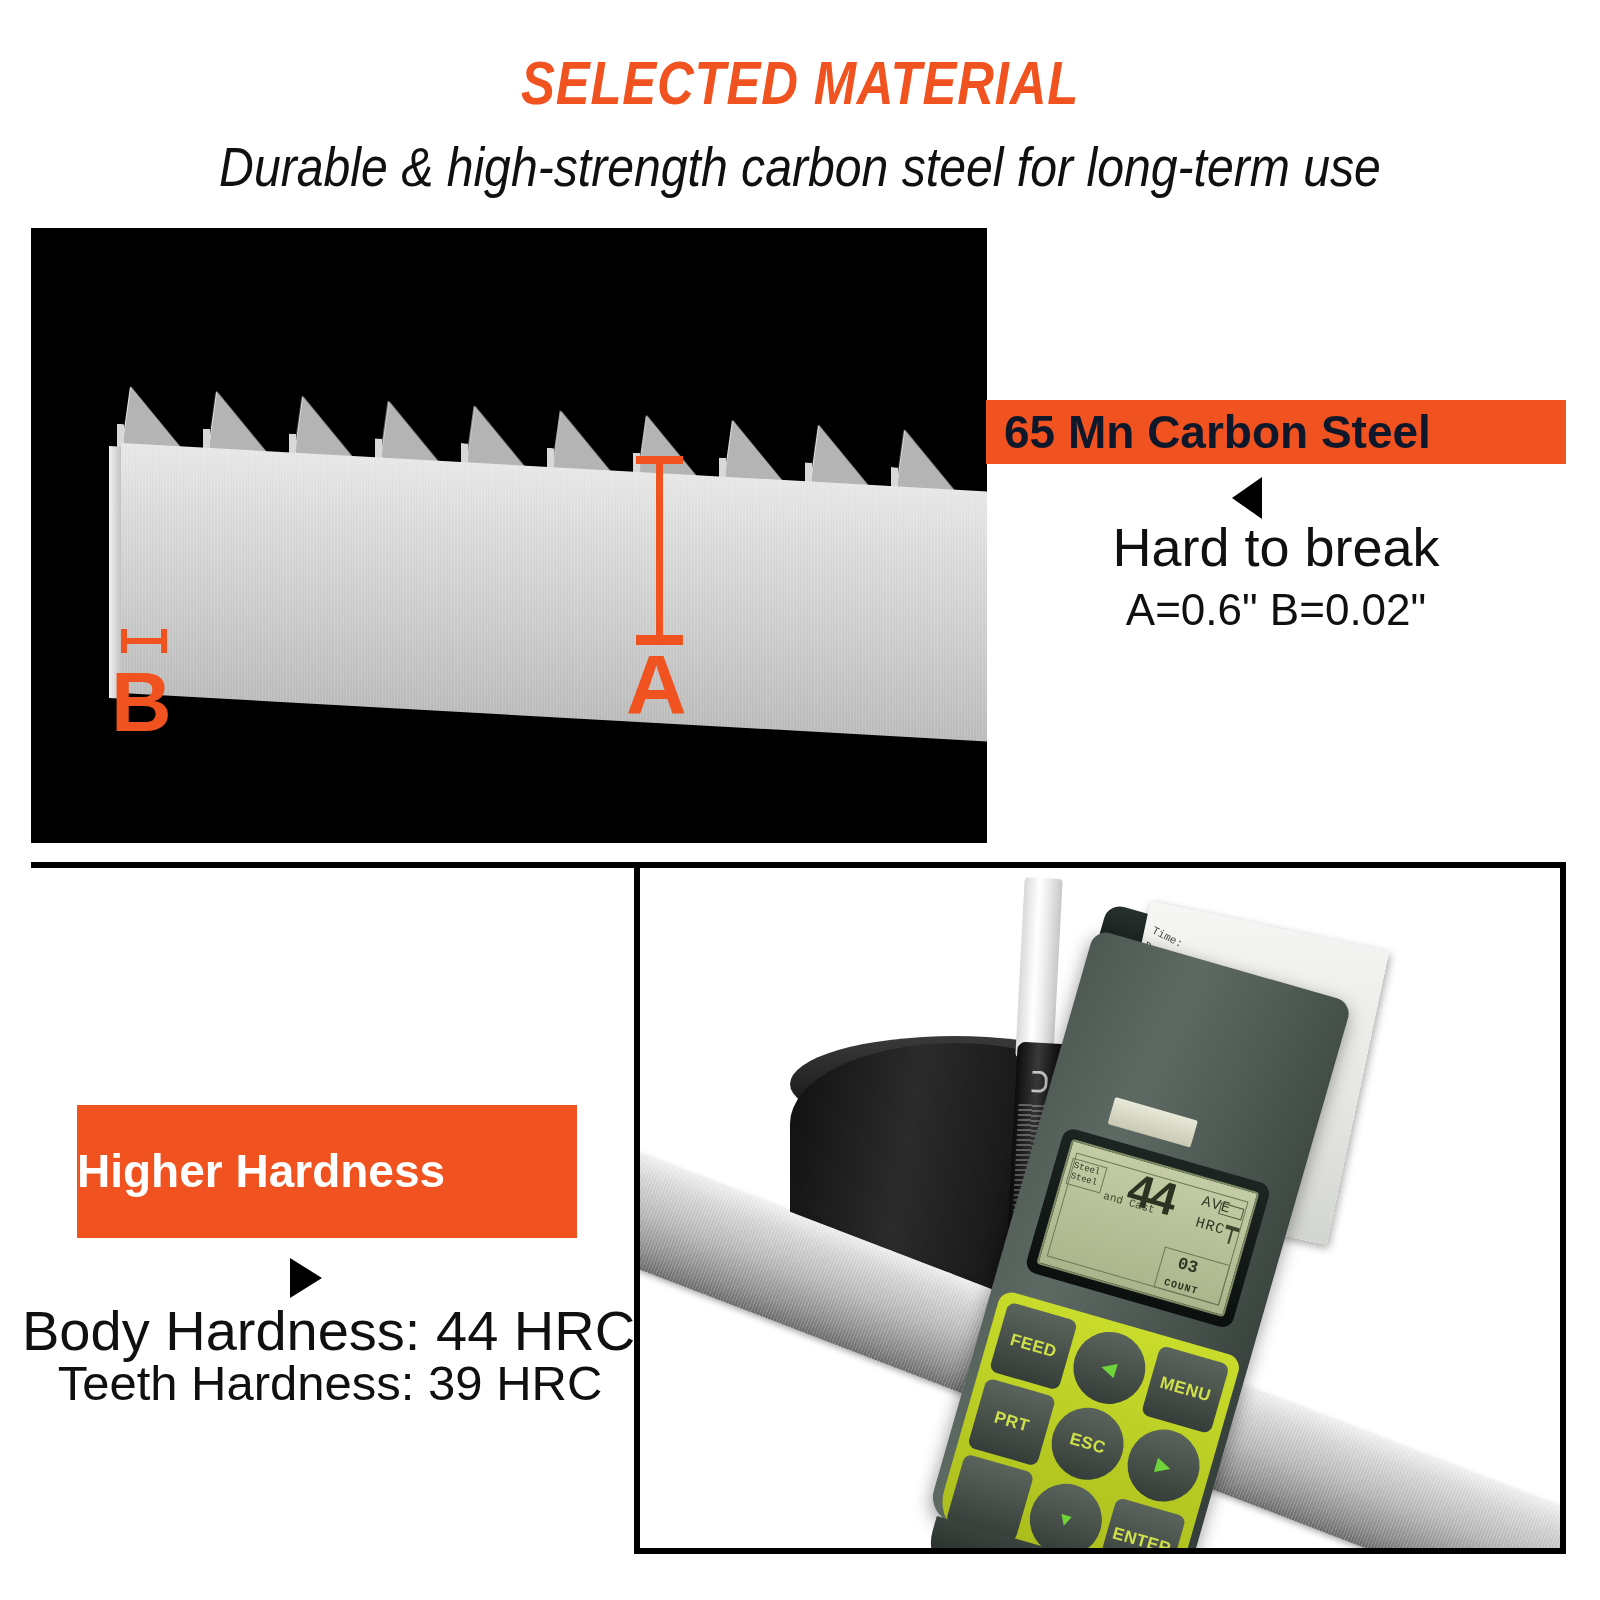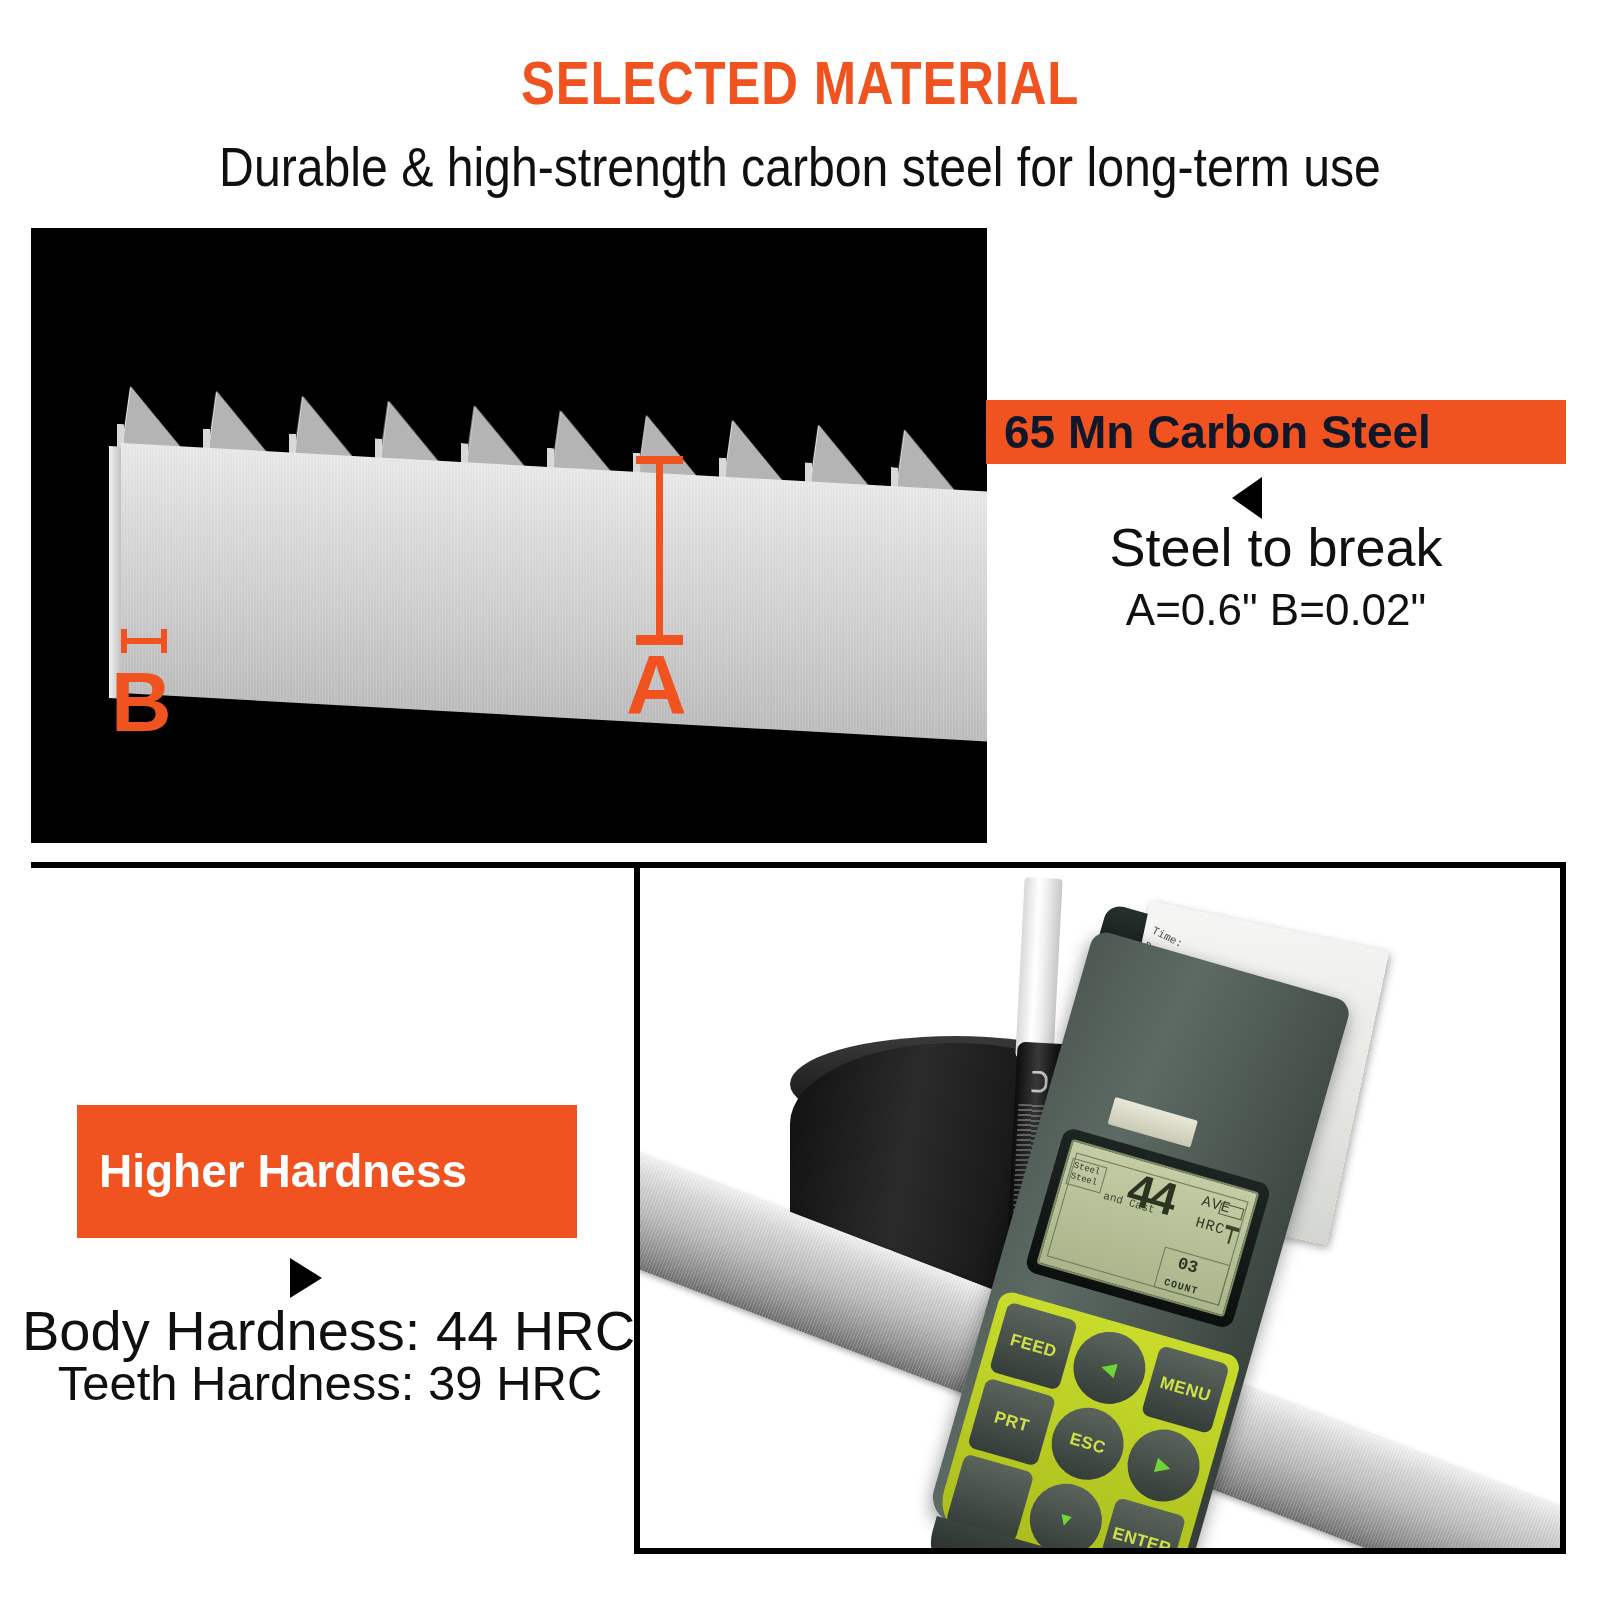--- a/index.html
+++ b/index.html
@@ -12,7 +12,7 @@
   }
 
   
-  #header{position:absolute;left:0;top:0;width:1600px;height:215px;}
+  #header{position:absolute;left:0;top:0;width:1600px;height:215px;font-style:italic;}
   #main-title{
     position:absolute;left:0;top:52px;width:1600px;
     text-align:center;

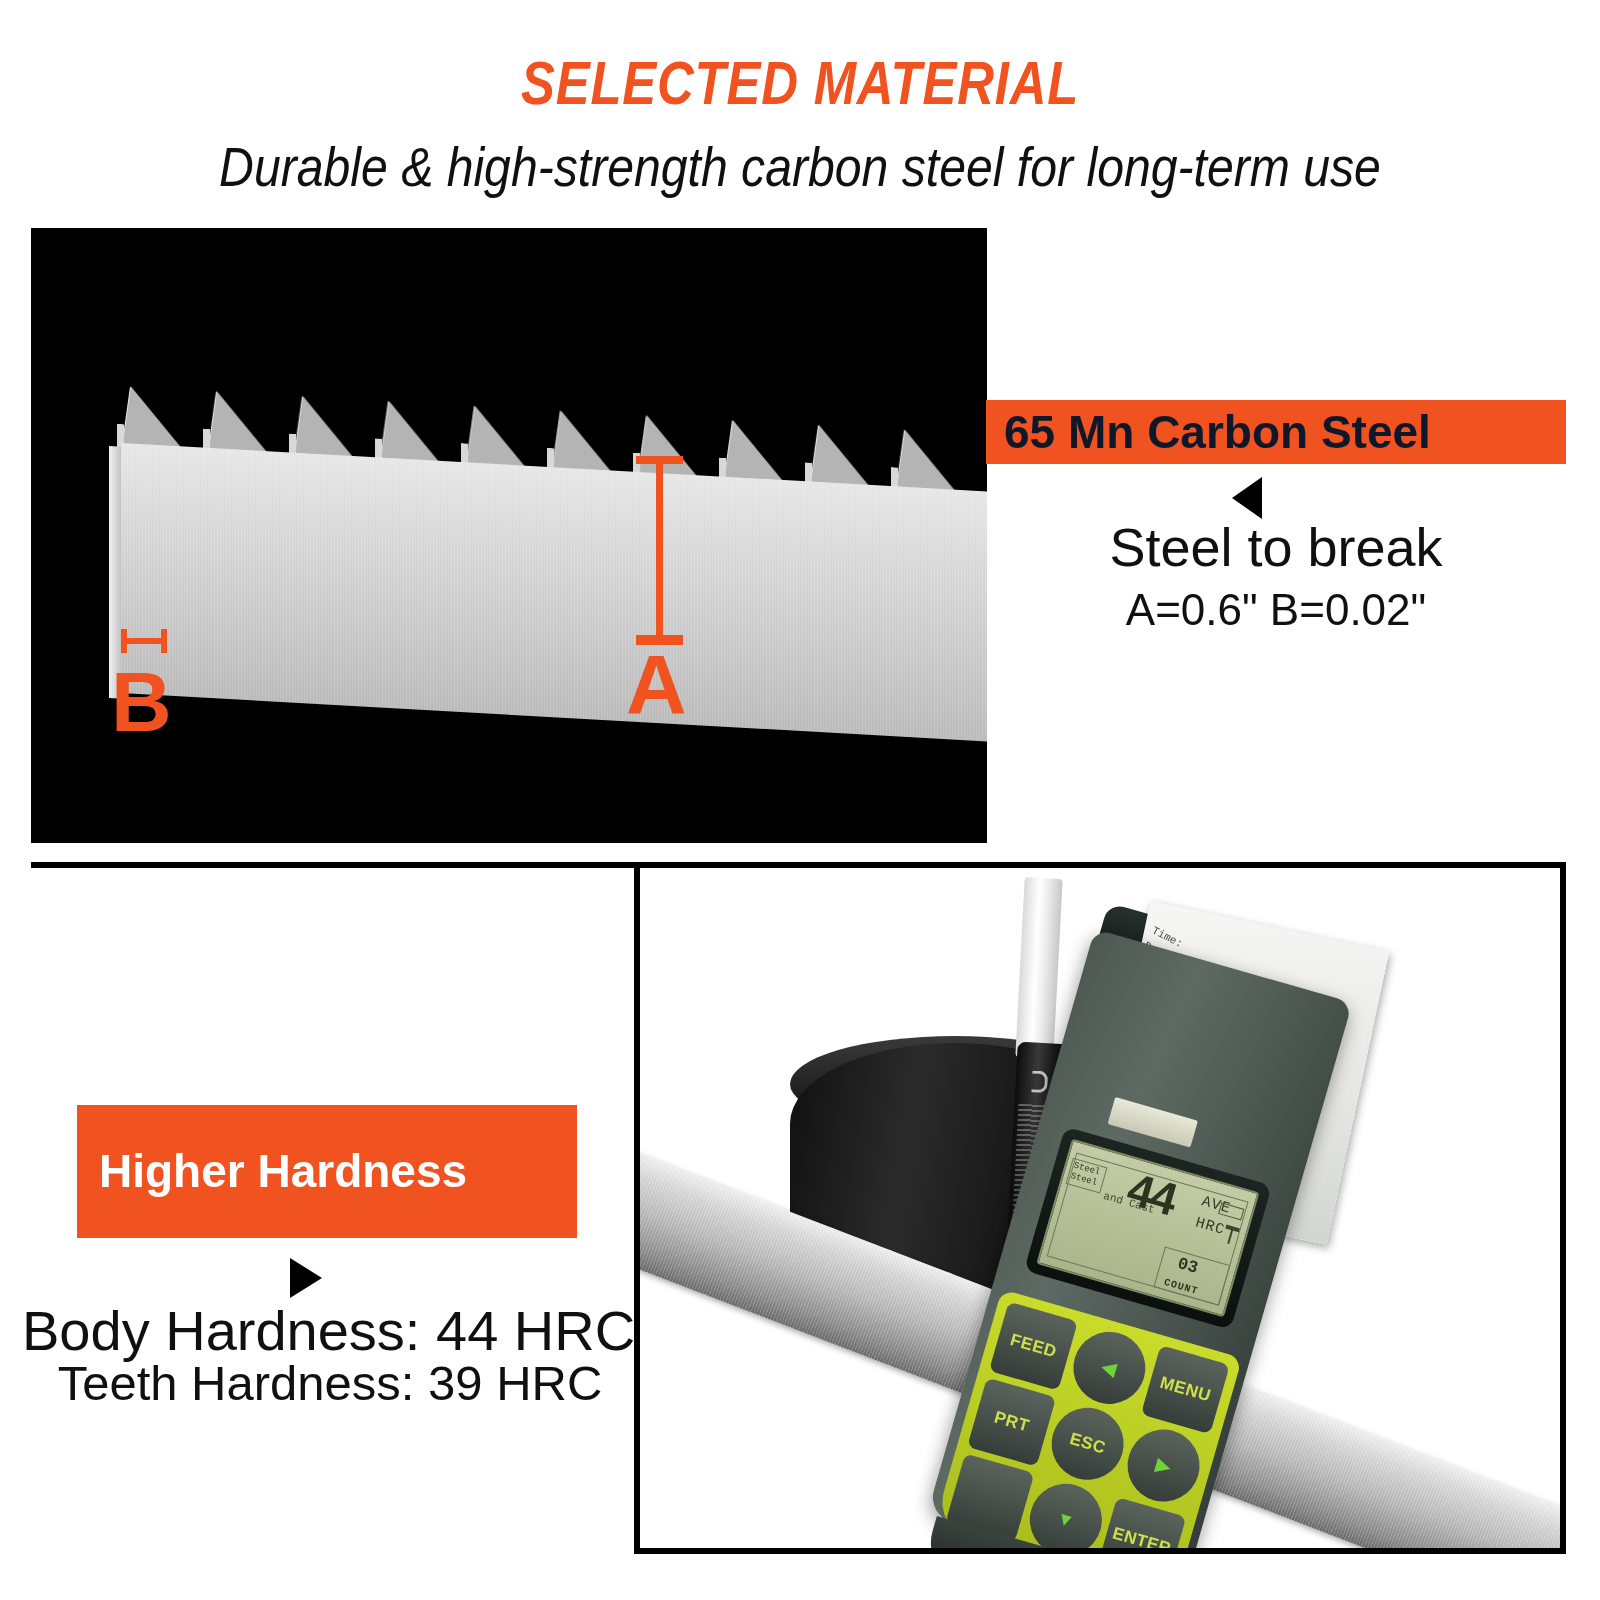--- a/index.html
+++ b/index.html
@@ -411,7 +411,7 @@
   <span id="badge-steel-label">65 Mn Carbon Steel</span>
 </div>
 <div id="arrow-left"></div>
-<div id="hard-to-break">Steel to break</div>
+<div id="hard-to-break">Hard to break</div>
 <div id="dims-text">A=0.6"   B=0.02"</div>
 
 <div id="divider"></div>

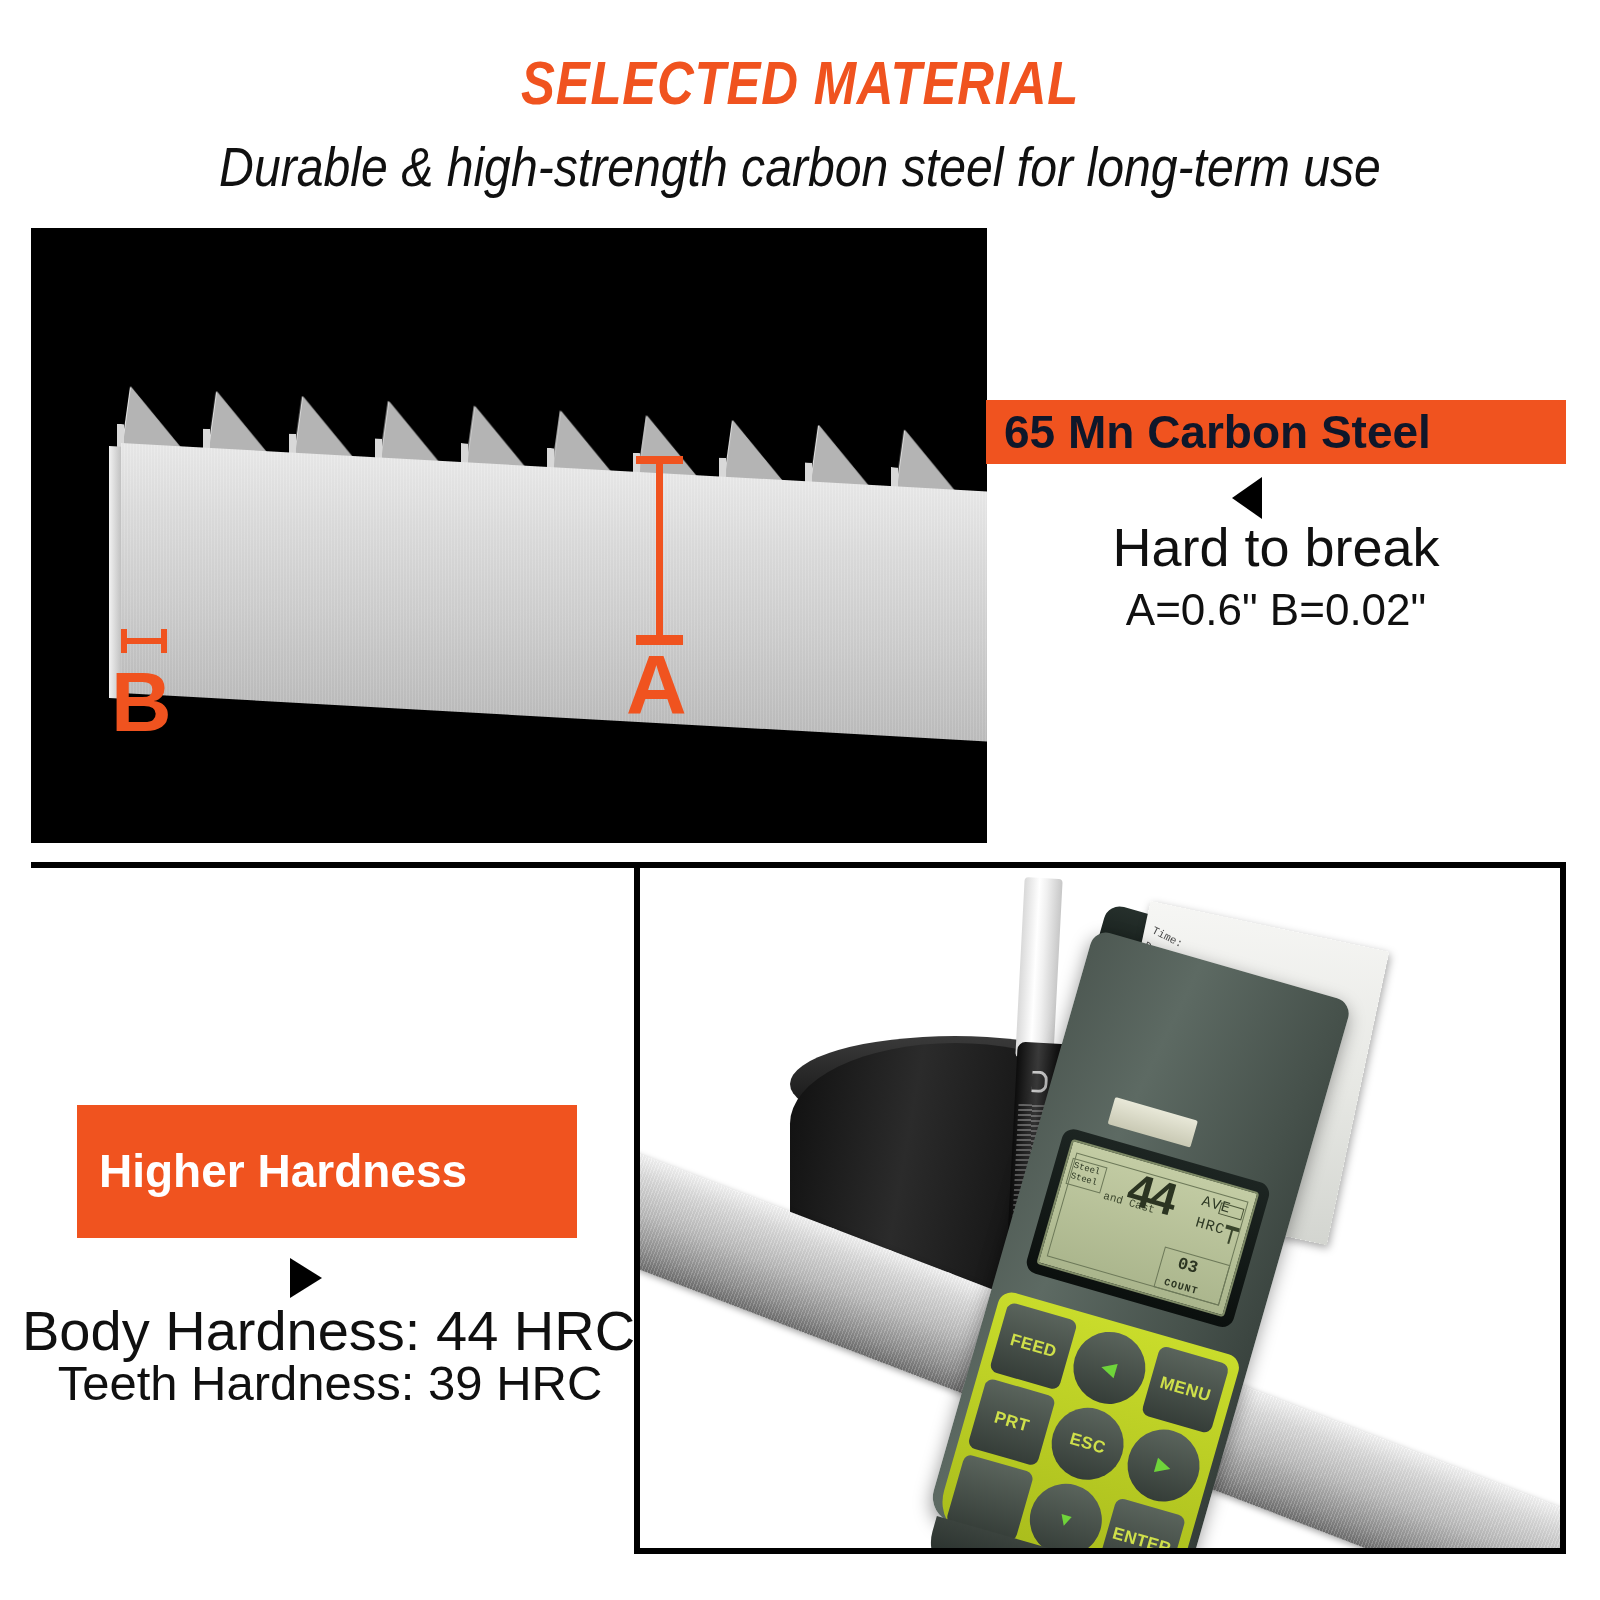--- a/index.html
+++ b/index.html
@@ -143,7 +143,7 @@
     position:absolute;left:77px;top:1105px;width:500px;height:133px;
     background:#f0531f;
     display:flex;flex-direction:column;justify-content:center;
-    box-sizing:border-box;padding-left:22px;
+    box-sizing:border-box;
   }
   .badge-line{color:#ffffff;font-size:46px;font-weight:bold;line-height:1.12;white-space:nowrap;}
   #arrow-right{

